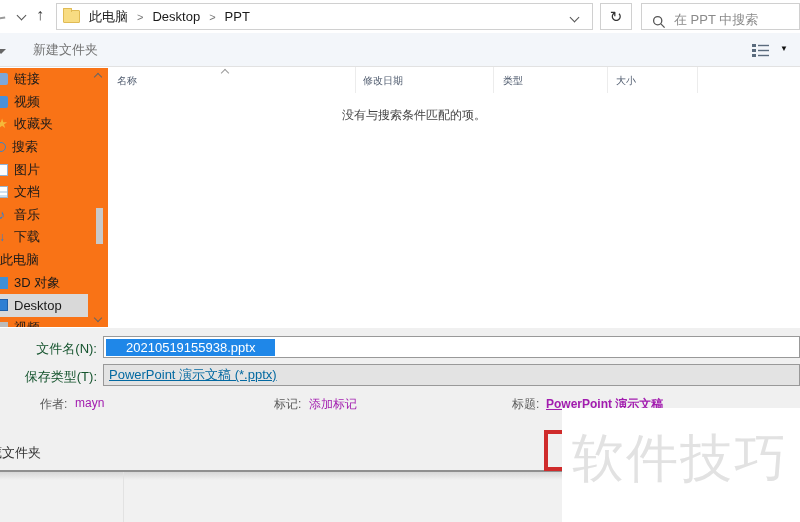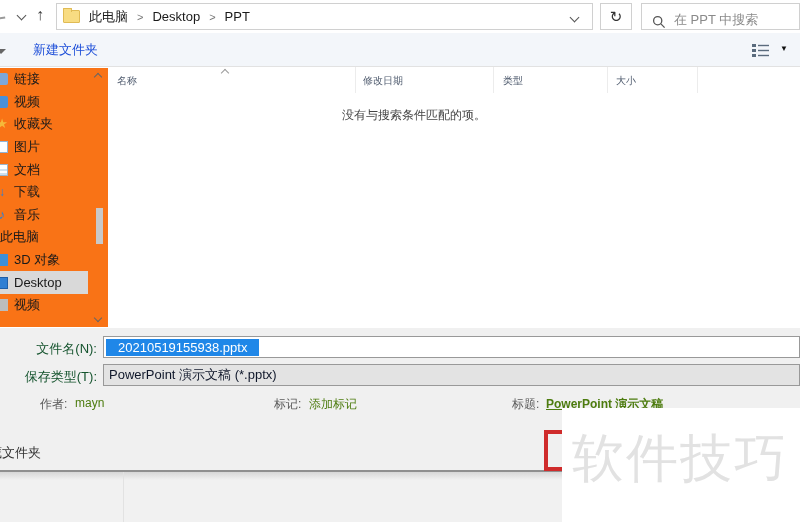--- a/index.html
+++ b/index.html
@@ -33,7 +33,7 @@
   
   .toolbar { position:absolute; left:0; top:33px; width:800px; height:34px; background:#f3f6fa; border-bottom:1px solid #e2e2e2; }
   .org-frag { position:absolute; left:-4px; top:16px; width:0; height:0; border-left:5px solid transparent; border-right:5px solid transparent; border-top:5px solid #666; }
-  .newfolder { position:absolute; left:33px; top:0; line-height:33px; font-size:13px; color:#1d4ed8; }
+  .newfolder { position:absolute; left:33px; top:0; line-height:33px; font-size:13px; color:#737373; }
   .view-ico { position:absolute; left:752px; top:10px; }
   .view-caret { position:absolute; left:780px; top:11px; font-size:8px; color:#111; }
 

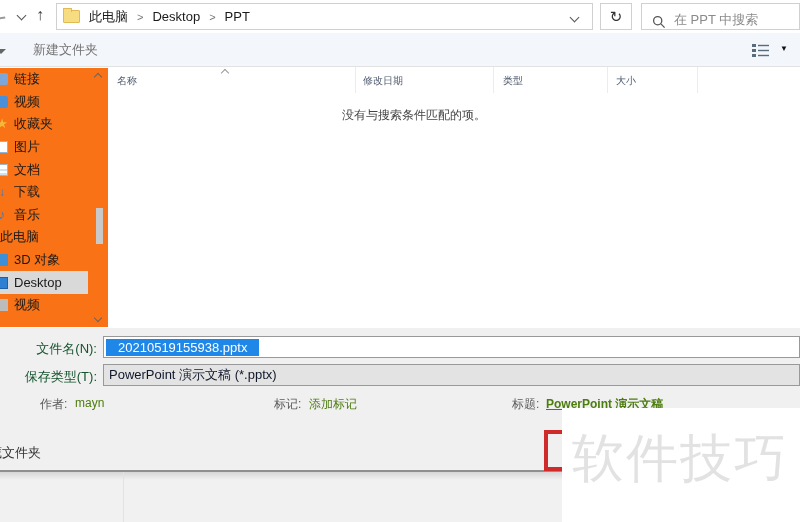--- a/index.html
+++ b/index.html
@@ -160,6 +160,10 @@
       <span>收藏夹</span>
     </div>
   <div class="sitem">
+      <span class="sicon ic-search"></span>
+      <span>搜索</span>
+    </div>
+  <div class="sitem">
       <span class="sicon ic-pic"></span>
       <span>图片</span>
     </div>

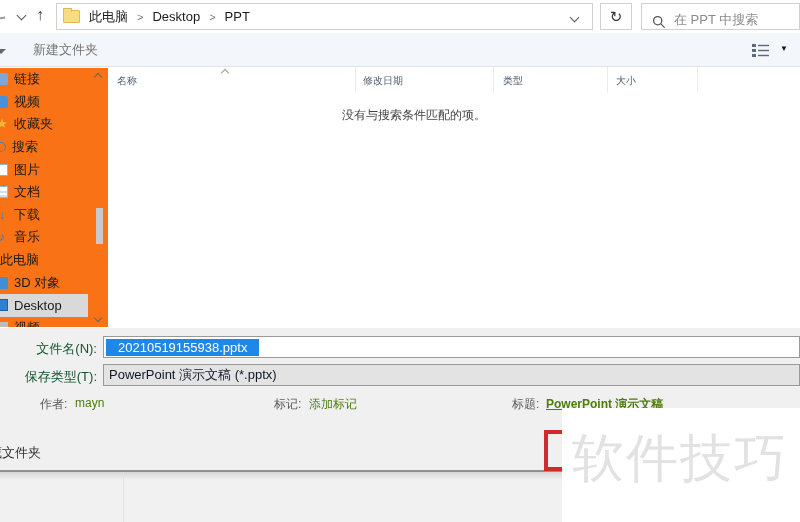--- a/index.html
+++ b/index.html
@@ -172,12 +172,12 @@
       <span>文档</span>
     </div>
   <div class="sitem">
+      <span class="sicon ic-music"></span>
+      <span>音乐</span>
+    </div>
+  <div class="sitem">
       <span class="sicon ic-down"></span>
       <span>下载</span>
-    </div>
-  <div class="sitem">
-      <span class="sicon ic-music"></span>
-      <span>音乐</span>
     </div>
   <div class="sitem root">
       <span>此电脑</span>

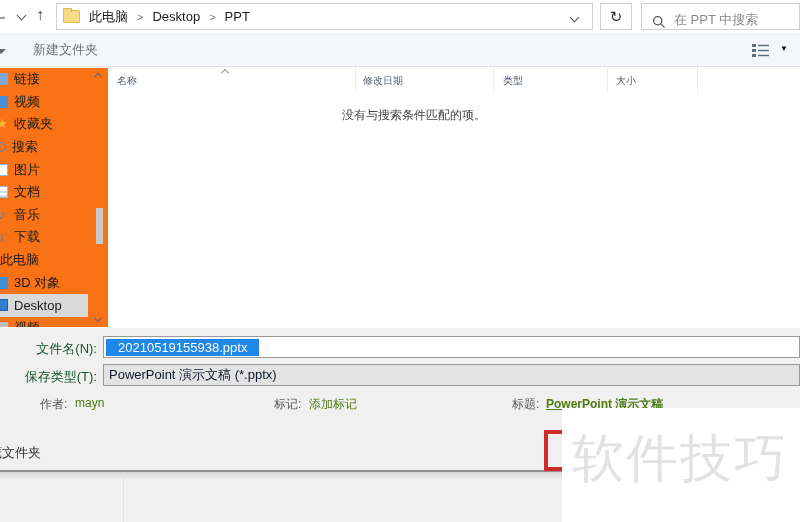--- a/index.html
+++ b/index.html
@@ -69,7 +69,7 @@
   .form-panel { position:absolute; left:0; top:328px; width:800px; height:143px; background:#f0f0f0; }
   .flabel { position:absolute; left:0; width:97px; text-align:right; font-size:13px; color:#14532d; }
   .fname-input { position:absolute; left:103px; top:8px; width:697px; height:22px; background:#fff; border:1px solid #999; display:flex; align-items:center; padding-left:2px; font-size:13px; }
-  .sel-text { background:#1f87e8; color:#fff; padding:1px 12px; }
+  .sel-text { background:#1f87e8; color:#fff; padding:1px 20px; }
   .ftype-combo { position:absolute; left:103px; top:36px; width:697px; height:22px; background:#e3e3e3; border:1px solid #999; display:flex; align-items:center; padding-left:5px; font-size:13px; color:#0f172a; }
   .meta-label { position:absolute; top:68px; font-size:12px; color:#5a5a5a; }
   .meta-link  { position:absolute; top:68px; font-size:12px; color:#4d7c0f; }

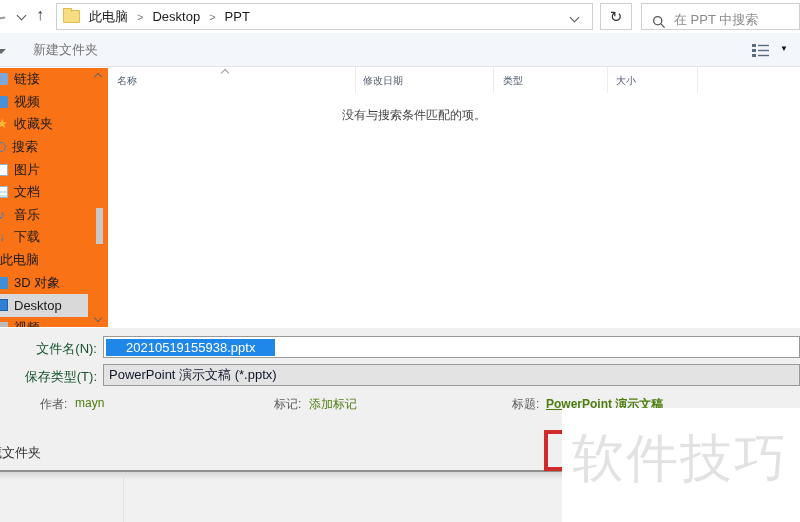--- a/index.html
+++ b/index.html
@@ -70,7 +70,7 @@
   .flabel { position:absolute; left:0; width:97px; text-align:right; font-size:13px; color:#14532d; }
   .fname-input { position:absolute; left:103px; top:8px; width:697px; height:22px; background:#fff; border:1px solid #999; display:flex; align-items:center; padding-left:2px; font-size:13px; }
   .sel-text { background:#1f87e8; color:#fff; padding:1px 20px; }
-  .ftype-combo { position:absolute; left:103px; top:36px; width:697px; height:22px; background:#e3e3e3; border:1px solid #999; display:flex; align-items:center; padding-left:5px; font-size:13px; color:#0f172a; }
+  .ftype-combo { position:absolute; left:103px; top:36px; width:697px; height:22px; background:#e3e3e3; border:1px solid #999; display:flex; align-items:center; padding-left:5px; font-size:13px; color:#0369a1;text-decoration:underline; }
   .meta-label { position:absolute; top:68px; font-size:12px; color:#5a5a5a; }
   .meta-link  { position:absolute; top:68px; font-size:12px; color:#4d7c0f; }
   .u { text-decoration:underline;font-weight:bold; }

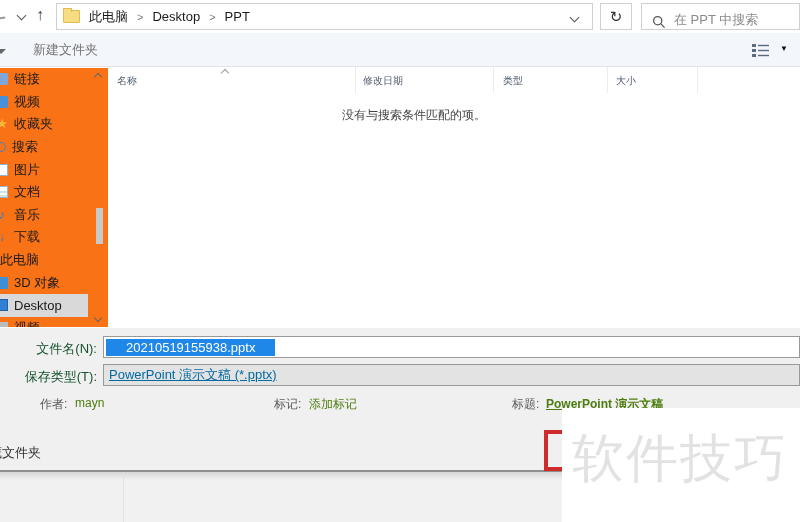--- a/index.html
+++ b/index.html
@@ -72,7 +72,7 @@
   .sel-text { background:#1f87e8; color:#fff; padding:1px 20px; }
   .ftype-combo { position:absolute; left:103px; top:36px; width:697px; height:22px; background:#e3e3e3; border:1px solid #999; display:flex; align-items:center; padding-left:5px; font-size:13px; color:#0369a1;text-decoration:underline; }
   .meta-label { position:absolute; top:68px; font-size:12px; color:#5a5a5a; }
-  .meta-link  { position:absolute; top:68px; font-size:12px; color:#4d7c0f; }
+  .meta-link  { position:absolute; top:68px; font-size:12px; color:#a21caf; }
   .u { text-decoration:underline;font-weight:bold; }
   .hide-folders { position:absolute; left:-24px; top:116px; font-size:13px; color:#333; white-space:nowrap; }
 

